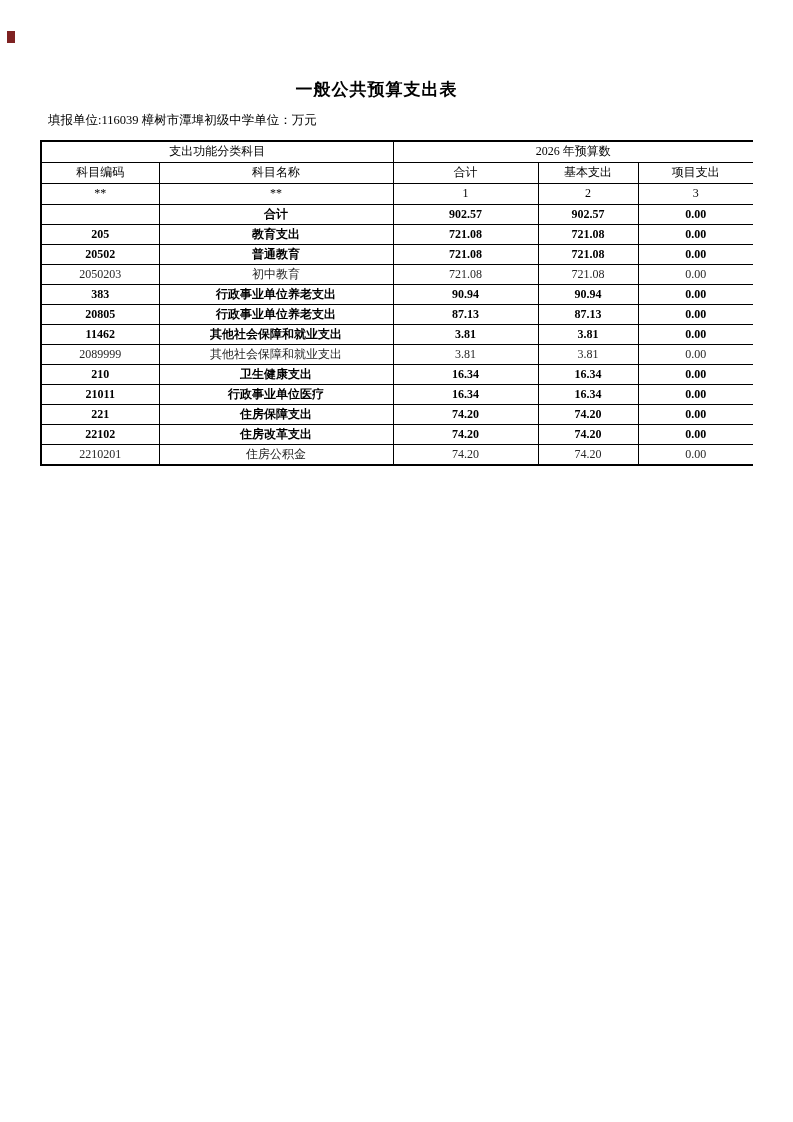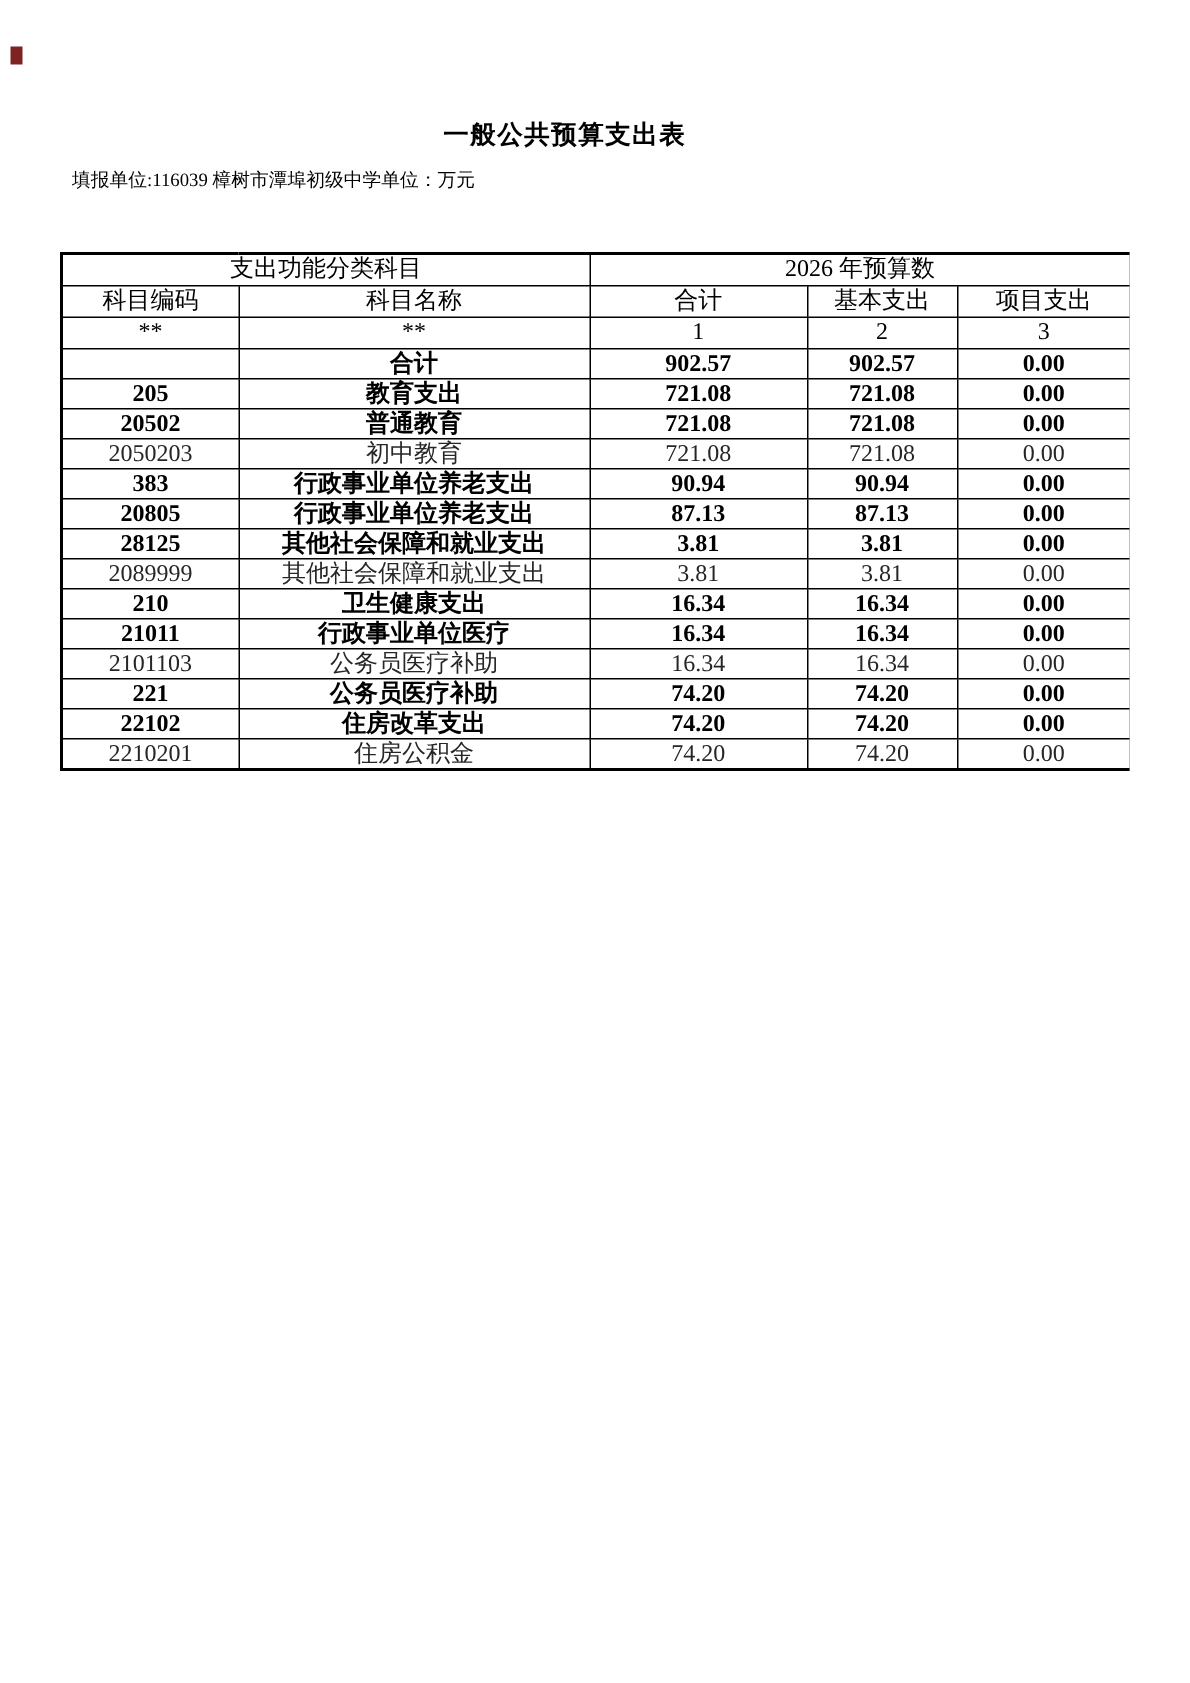--- a/index.html
+++ b/index.html
@@ -53,8 +53,7 @@
     width: 713px;
     border-collapse: collapse;
     table-layout: fixed;
-    font-size: 16px;
-    margin-top: 28px;
+    font-size: 12px;
   }
   table.budget th, table.budget td {
     border: 1px solid #000;

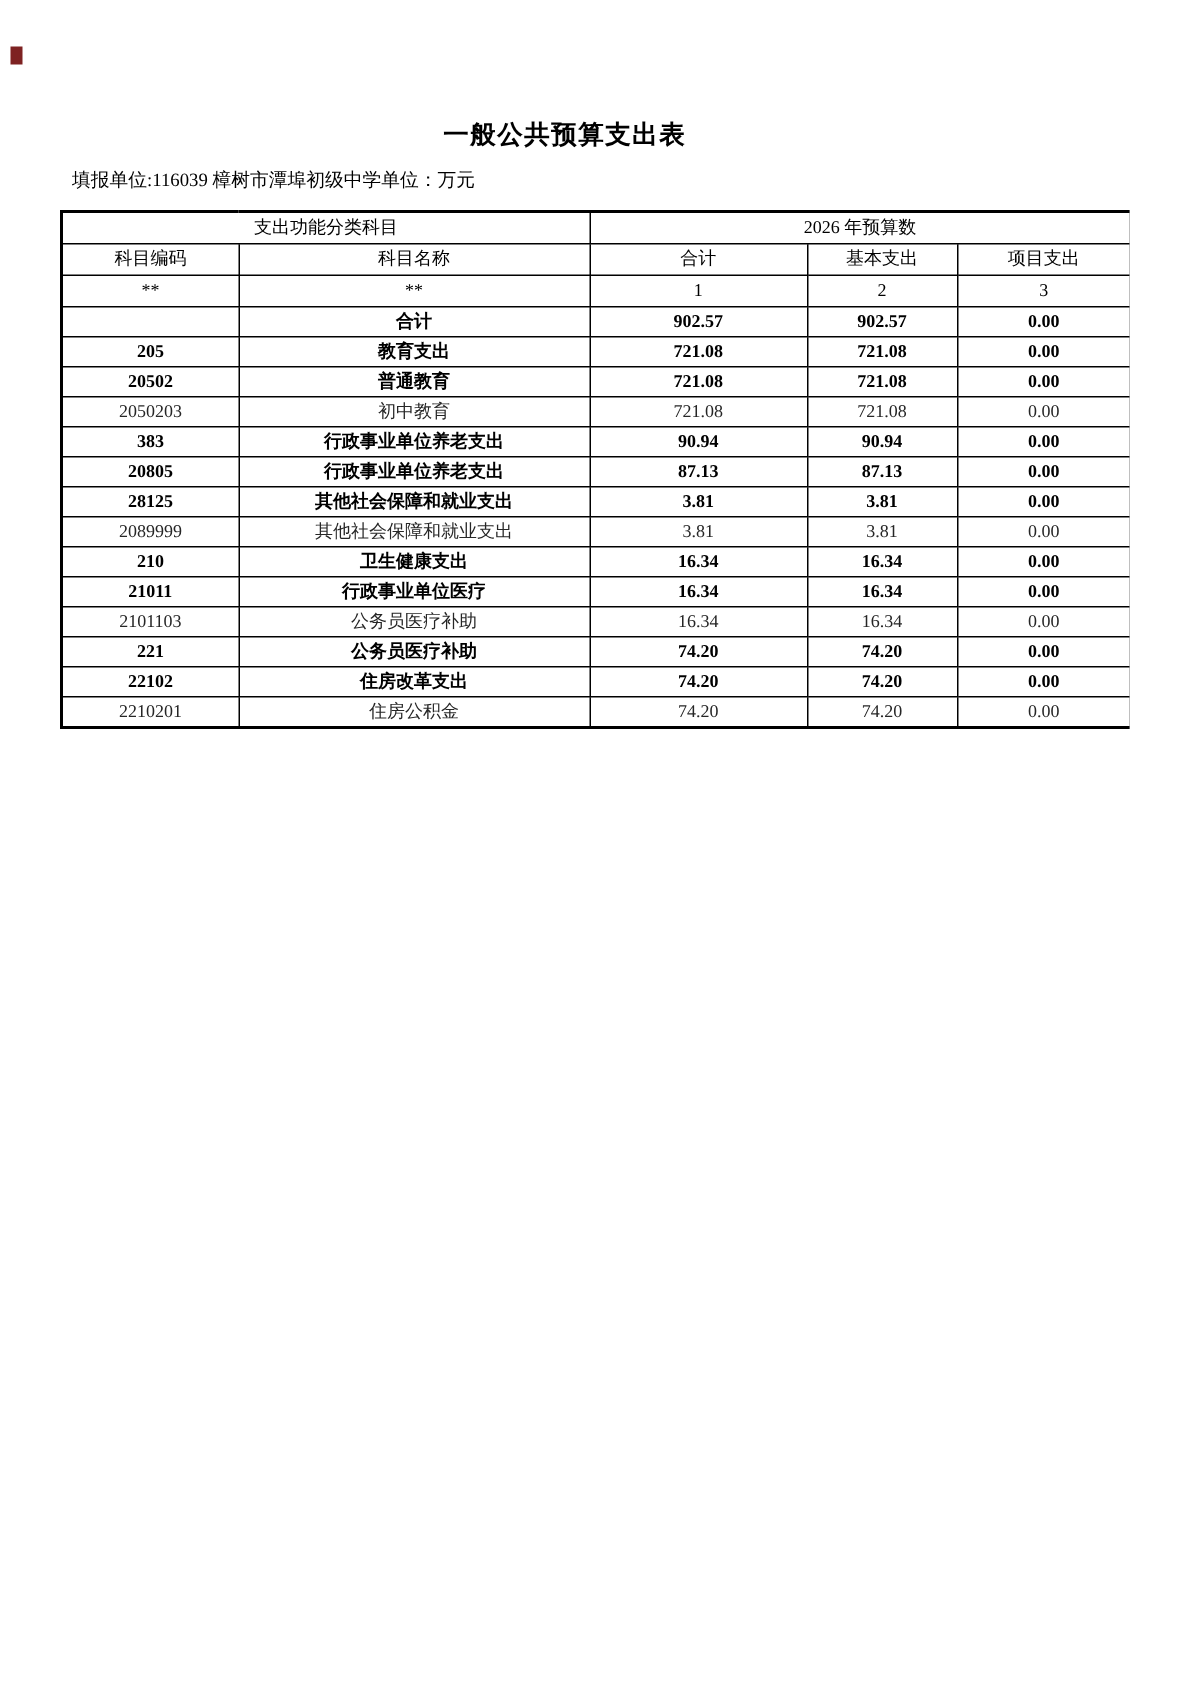--- a/index.html
+++ b/index.html
@@ -160,7 +160,7 @@
         <td>0.00</td>
       </tr>
       <tr class="bold">
-        <td>28125</td>
+        <td>11462</td>
         <td>其他社会保障和就业支出</td>
         <td>3.81</td>
         <td>3.81</td>

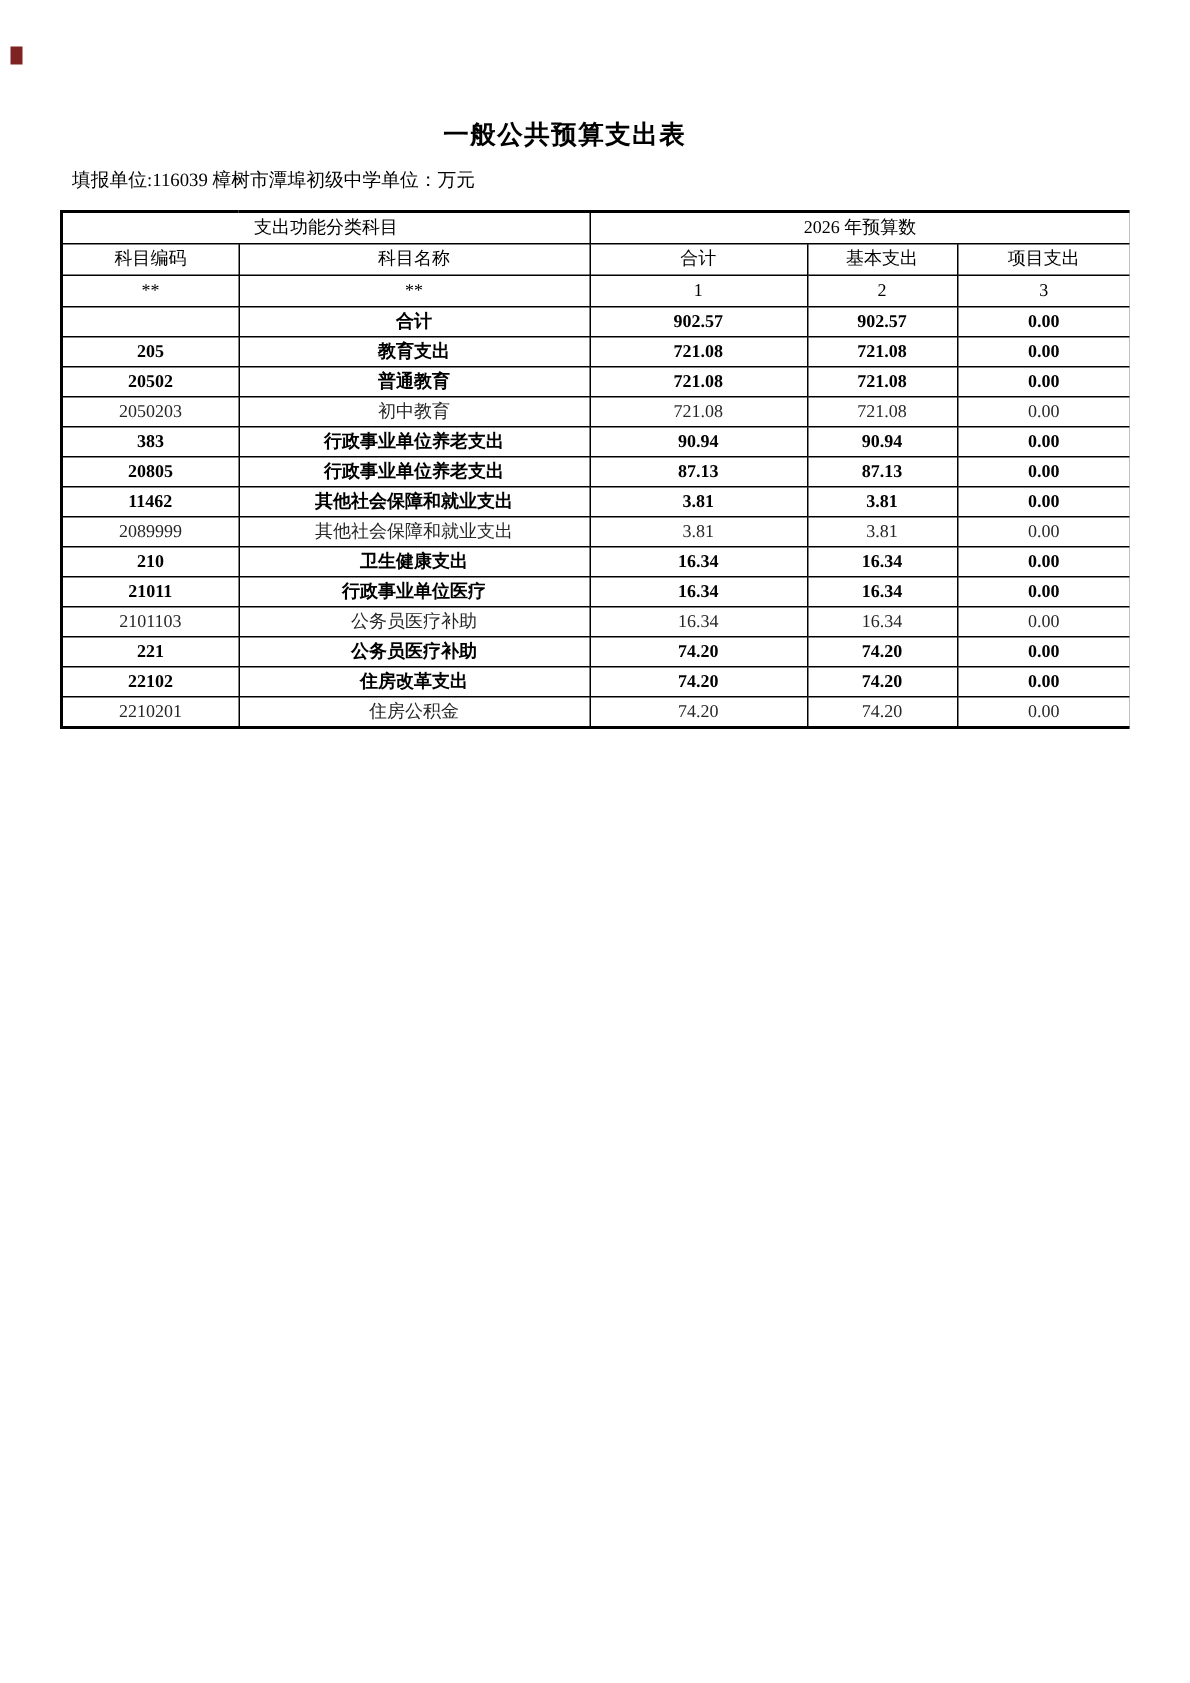--- a/index.html
+++ b/index.html
@@ -187,13 +187,6 @@
         <td>16.34</td>
         <td>0.00</td>
       </tr>
-      <tr>
-        <td>2101103</td>
-        <td>公务员医疗补助</td>
-        <td>16.34</td>
-        <td>16.34</td>
-        <td>0.00</td>
-      </tr>
       <tr class="bold">
         <td>221</td>
         <td>公务员医疗补助</td>

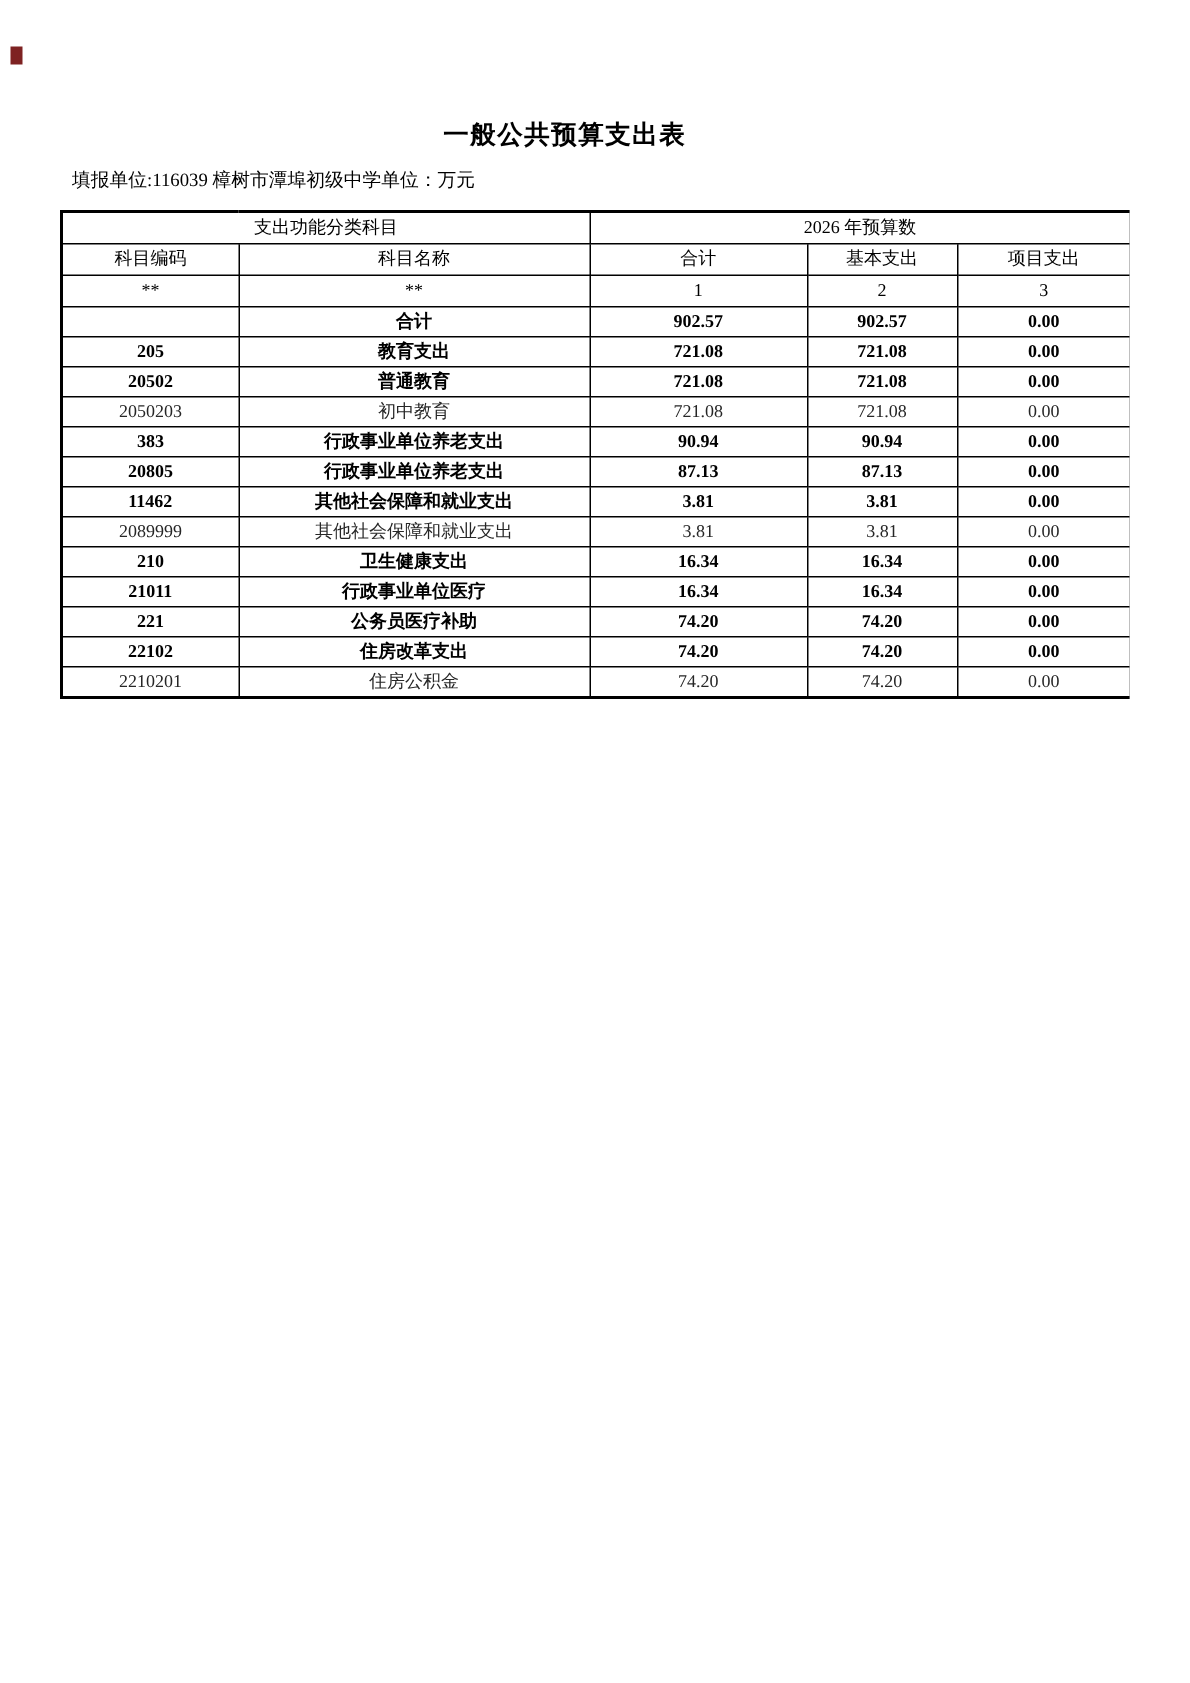--- a/index.html
+++ b/index.html
@@ -189,7 +189,7 @@
       </tr>
       <tr class="bold">
         <td>221</td>
-        <td>公务员医疗补助</td>
+        <td>住房保障支出</td>
         <td>74.20</td>
         <td>74.20</td>
         <td>0.00</td>

